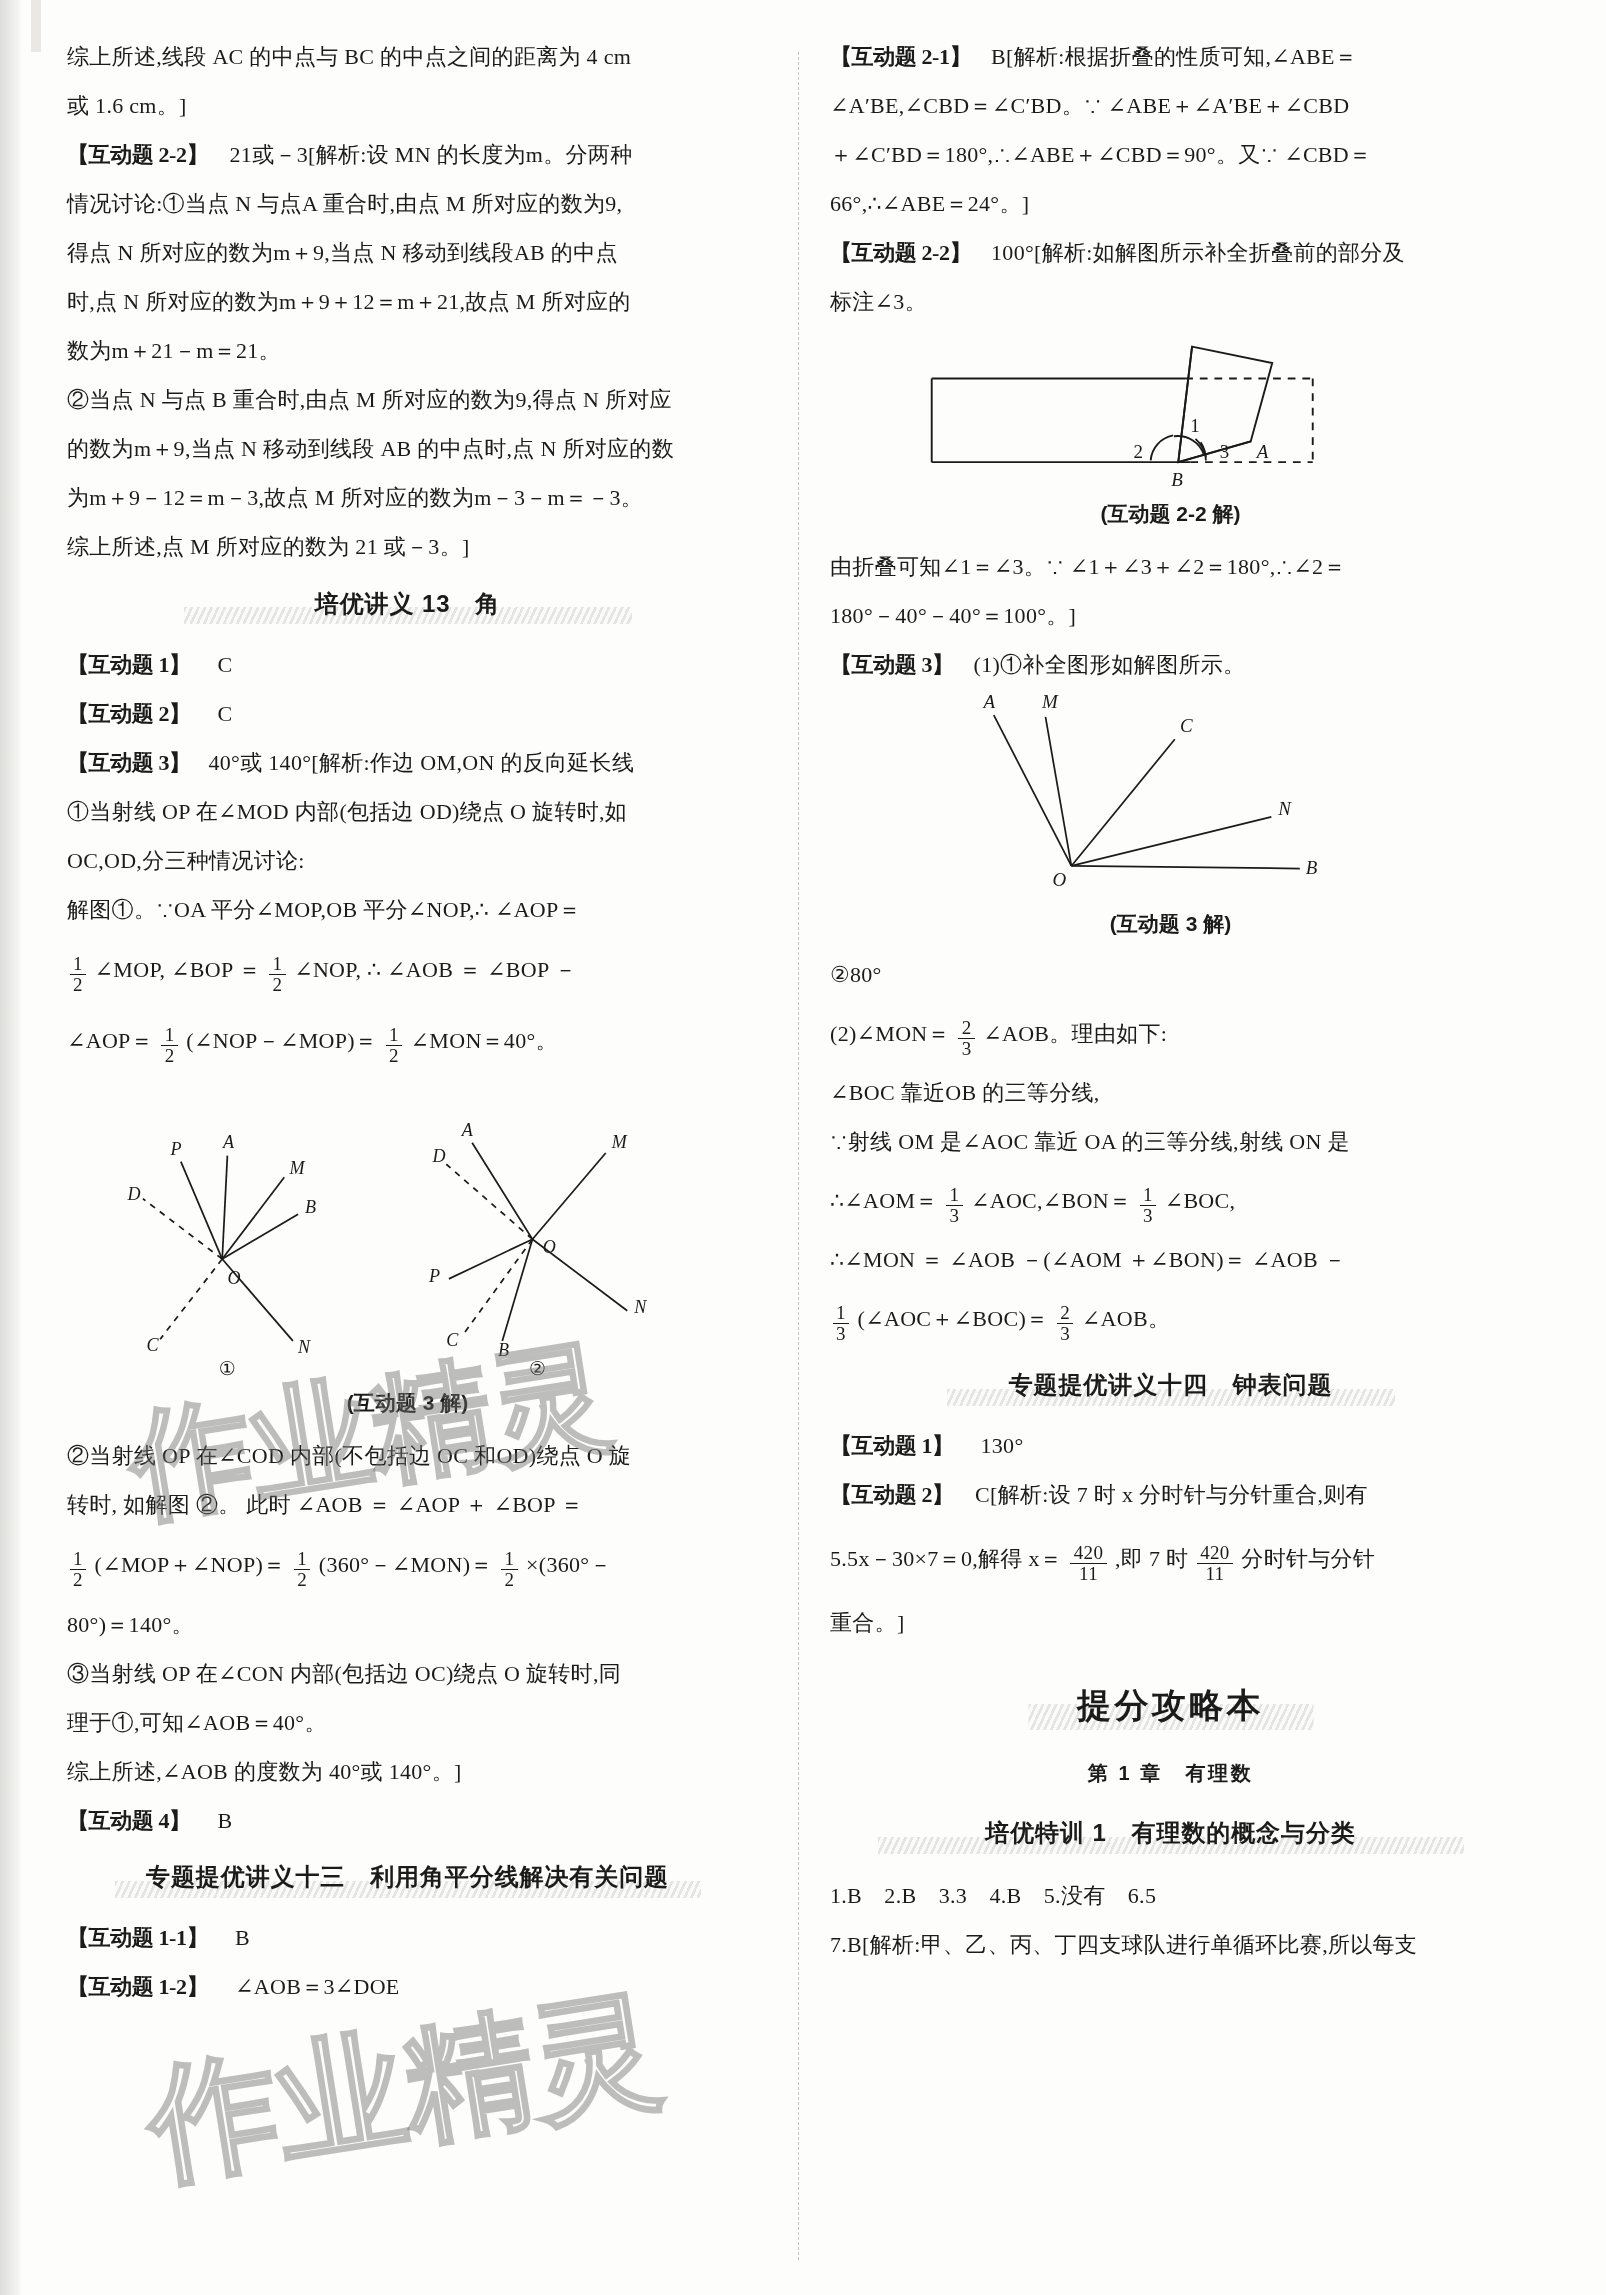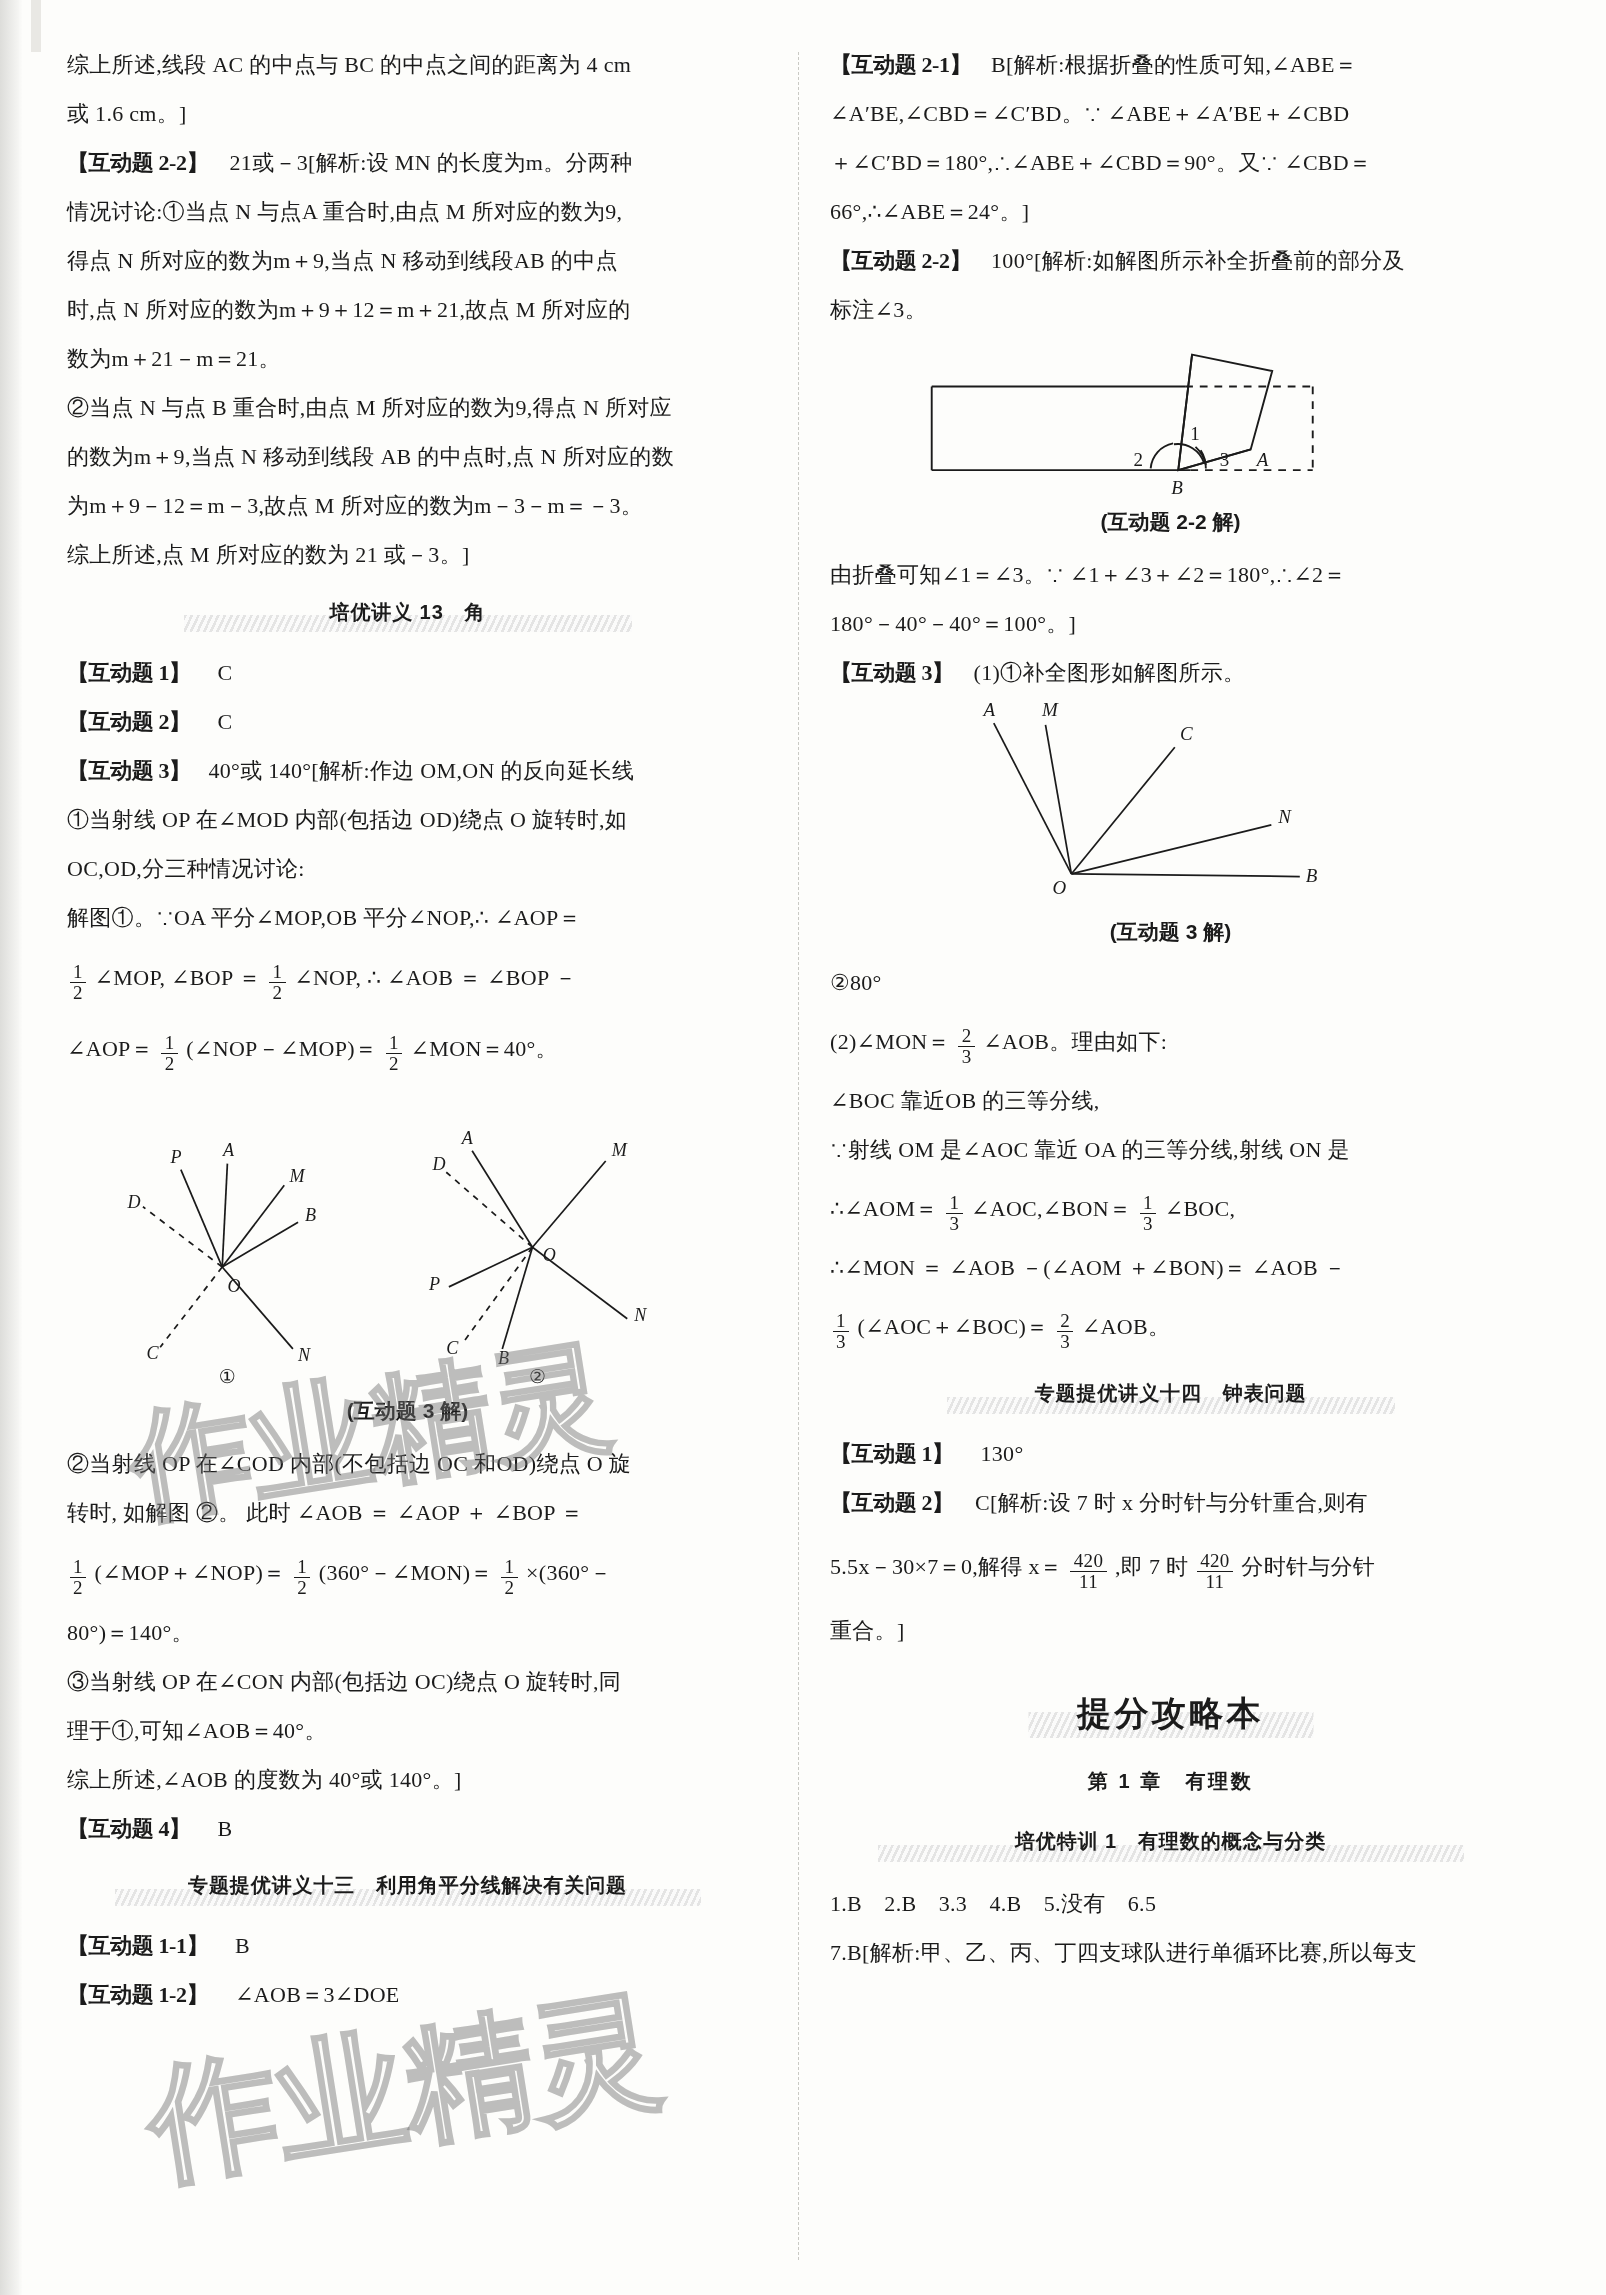--- a/index.html
+++ b/index.html
@@ -23,7 +23,7 @@
     background:#e9e8e4;
   }
   .col{
-    position:absolute;top:40px;width:681px;
+    position:absolute;top:32px;width:681px;
   }
   .col-left{left:67px;}
   .col-right{left:830px;}

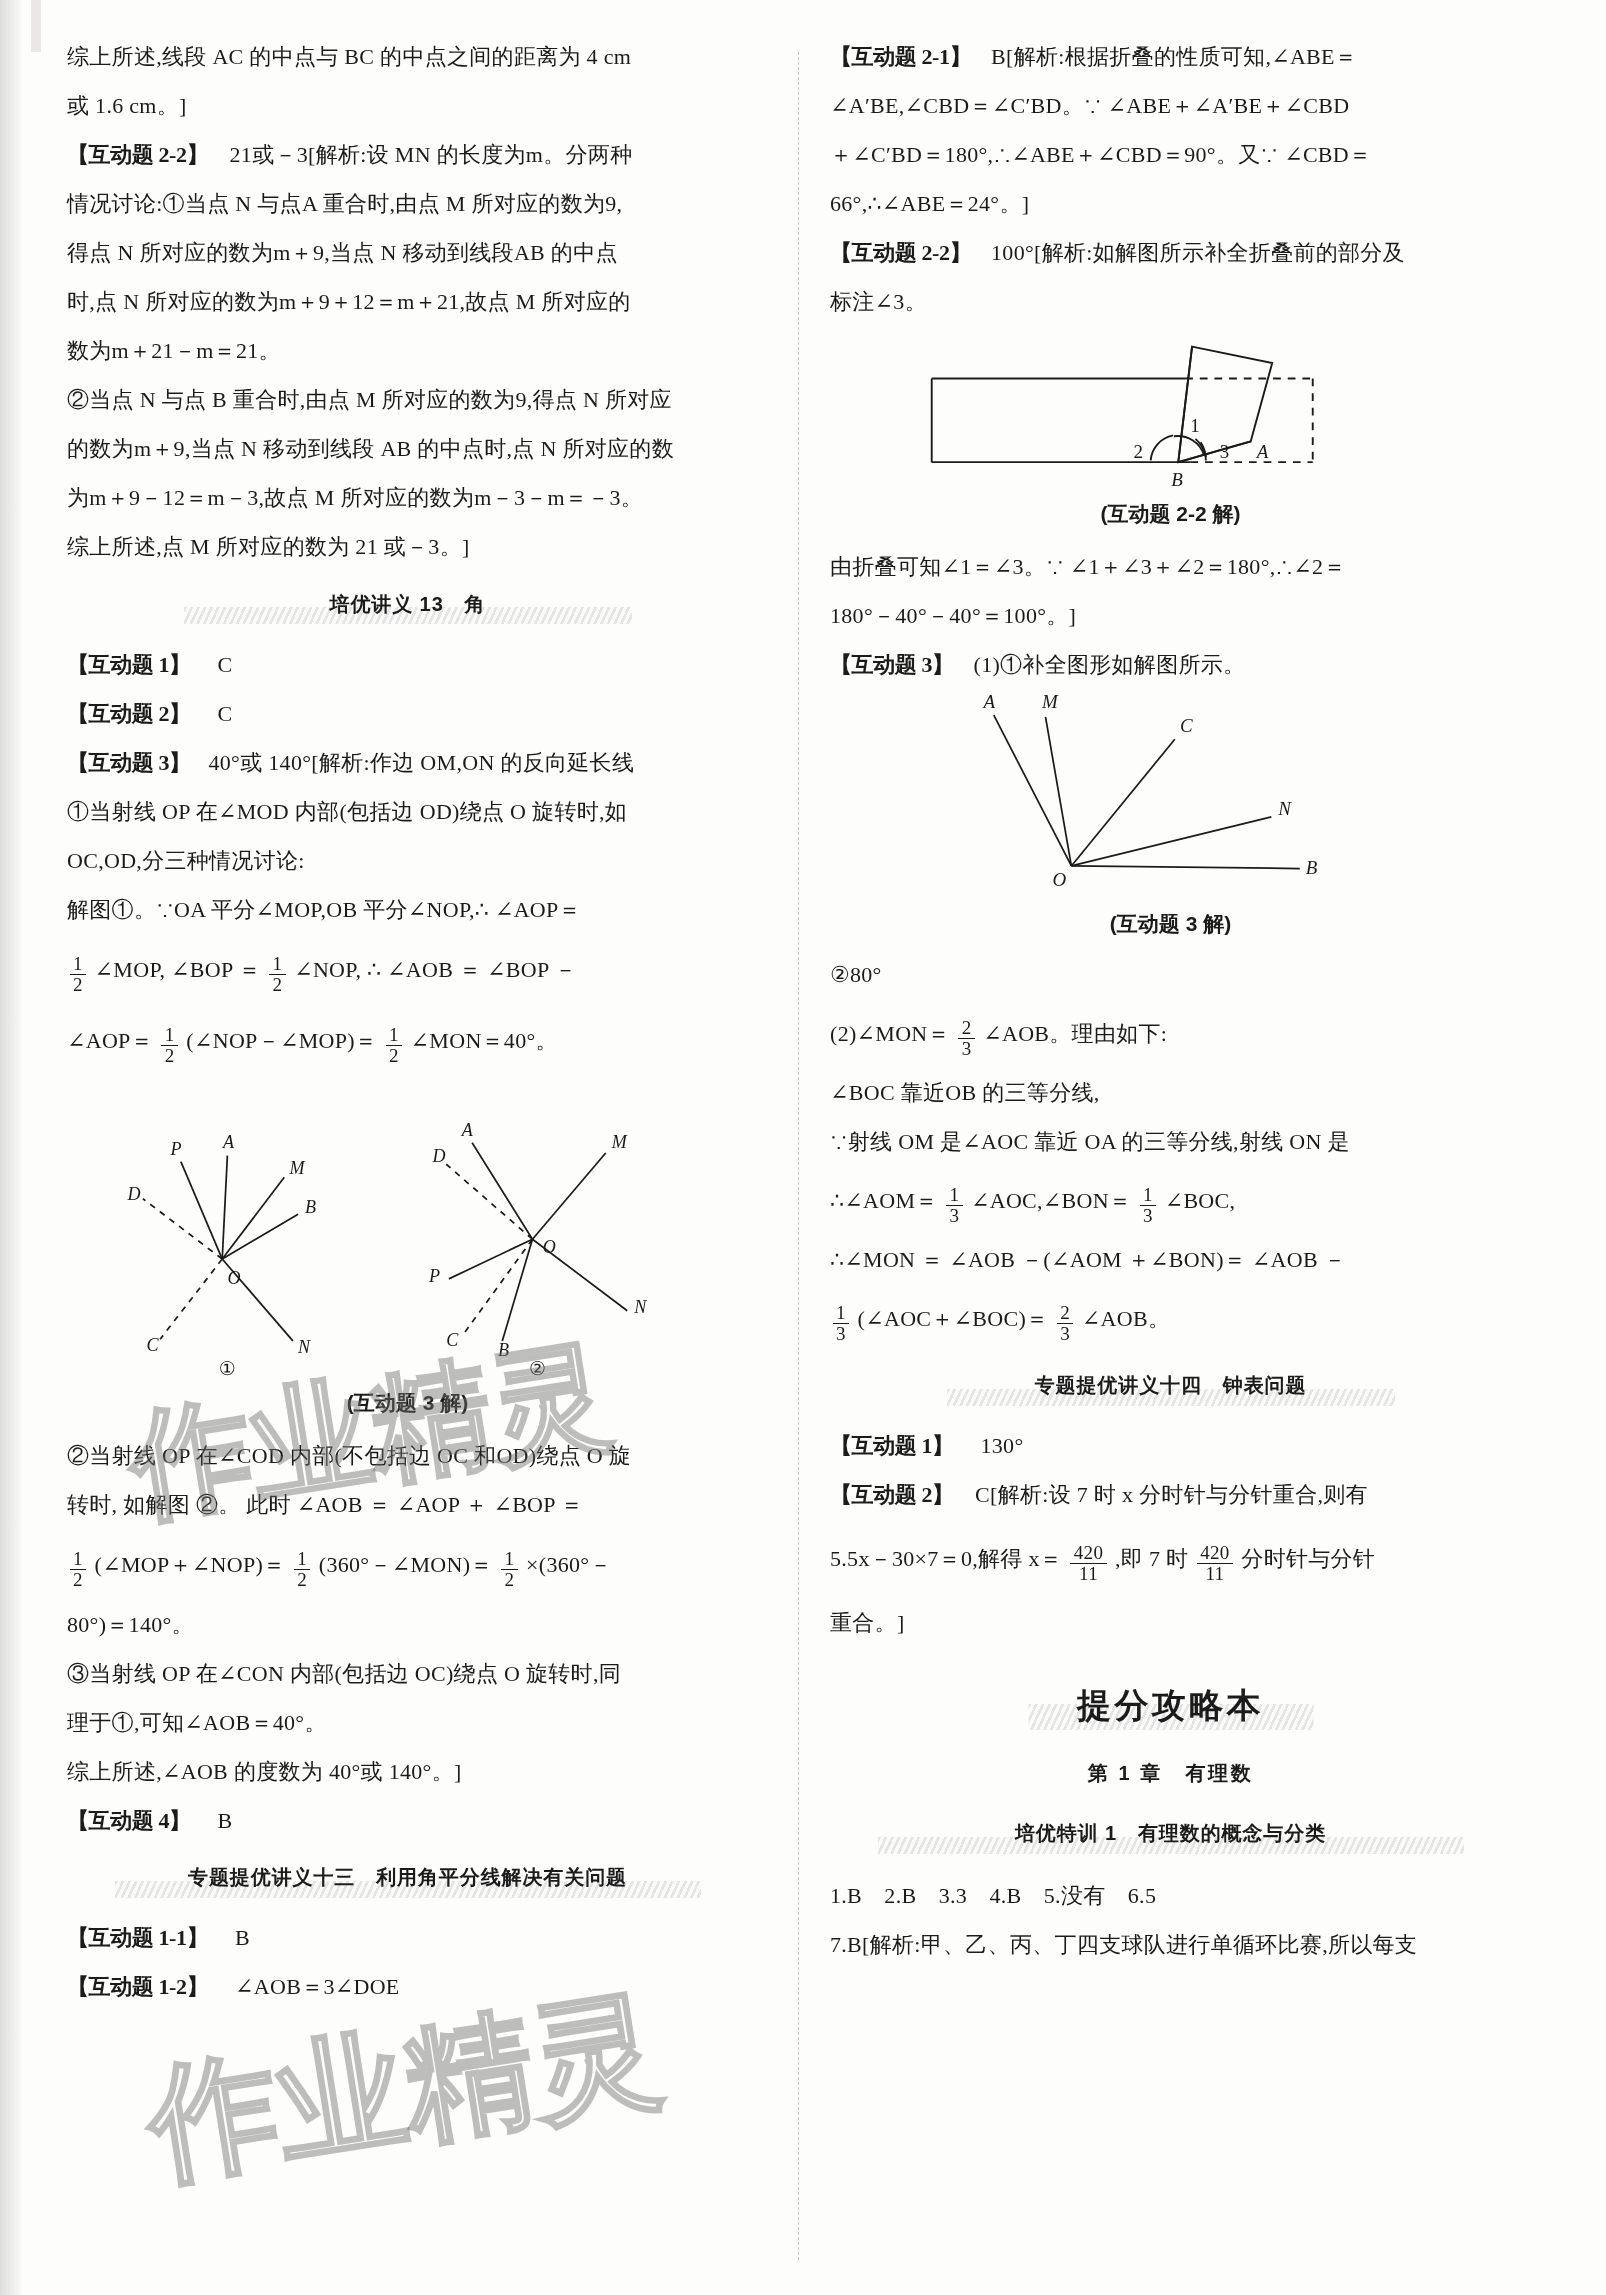--- a/index.html
+++ b/index.html
@@ -42,7 +42,7 @@
 
   
   .banner{
-    text-align:center;font-weight:bold;font-size:20px;line-height:48px;
+    text-align:center;font-weight:bold;font-size:24px;line-height:48px;
     font-family:"Liberation Sans","DejaVu Sans",sans-serif;
     letter-spacing:0.9px;margin:8.6px 0 12px 0;position:relative;
   }

